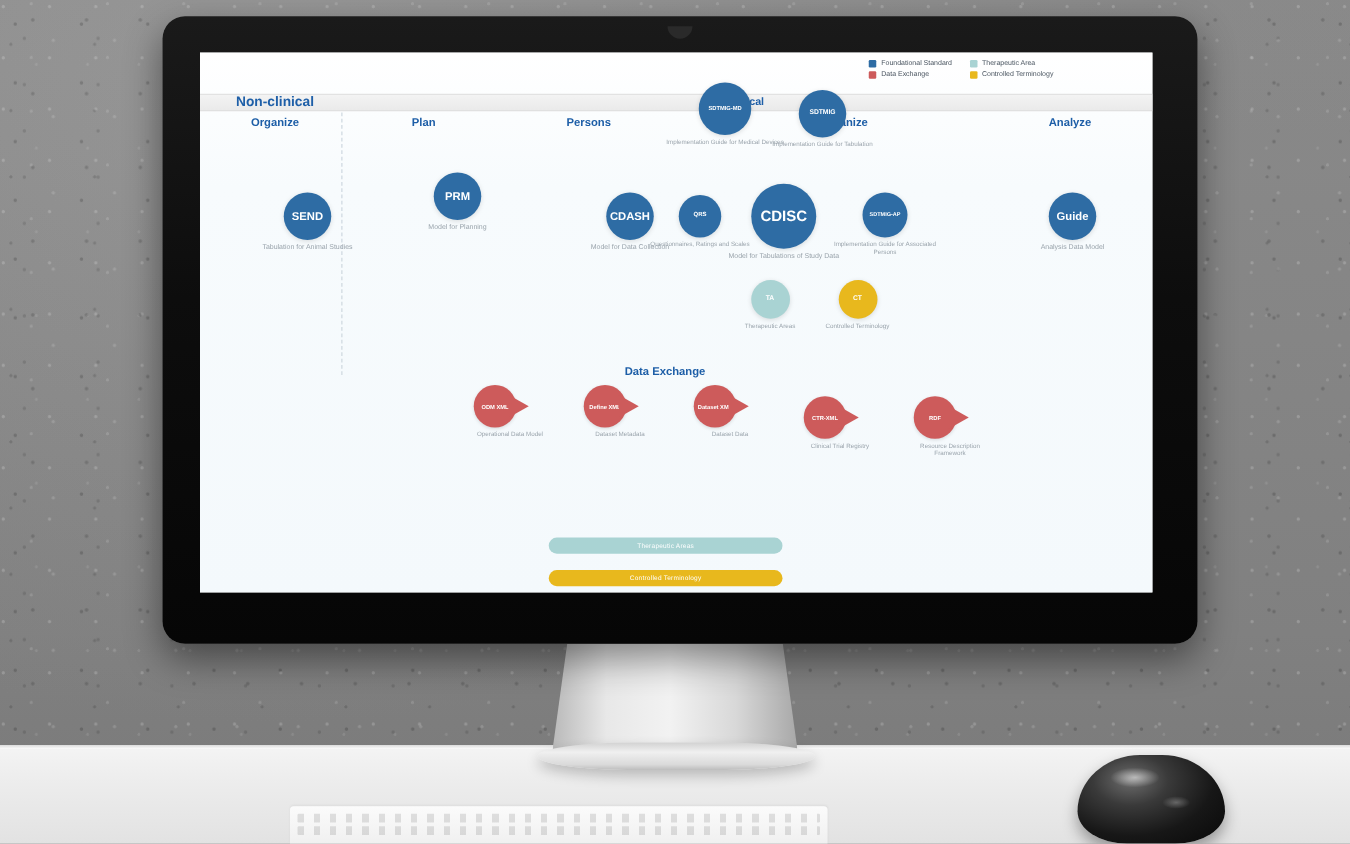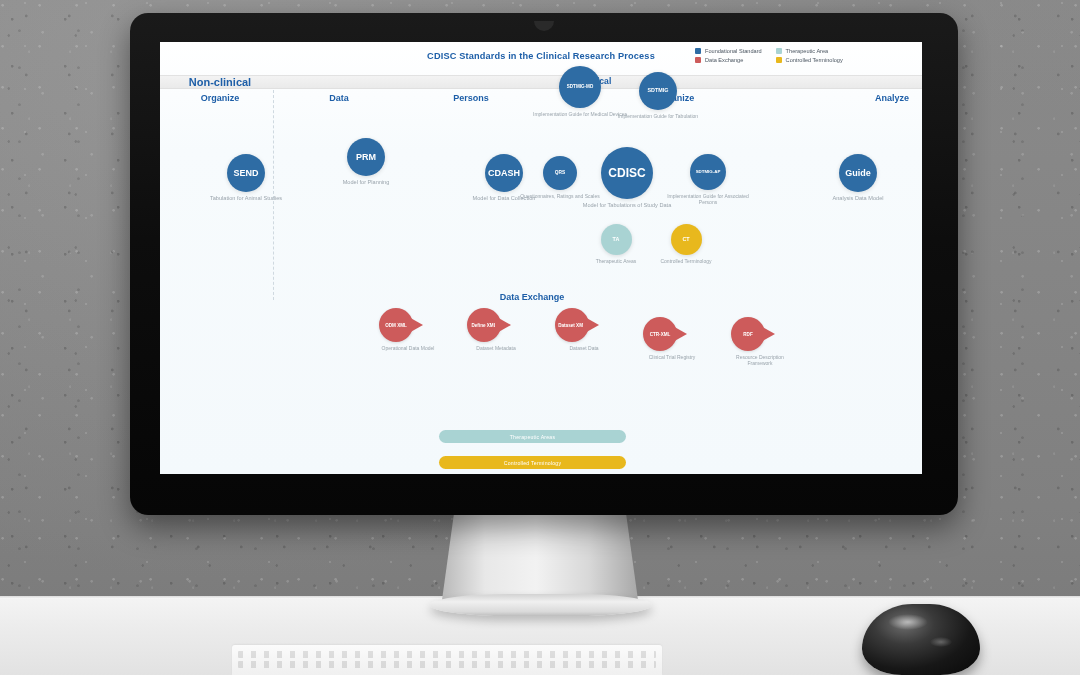--- a/index.html
+++ b/index.html
@@ -235,7 +235,6 @@
     <div id="screen">
       <div class="diagram">
 
-        <div class="dia-title">CDISC Standards in the Clinical Research Process</div>
 
         <div class="legend">
             <div class="legend-item">

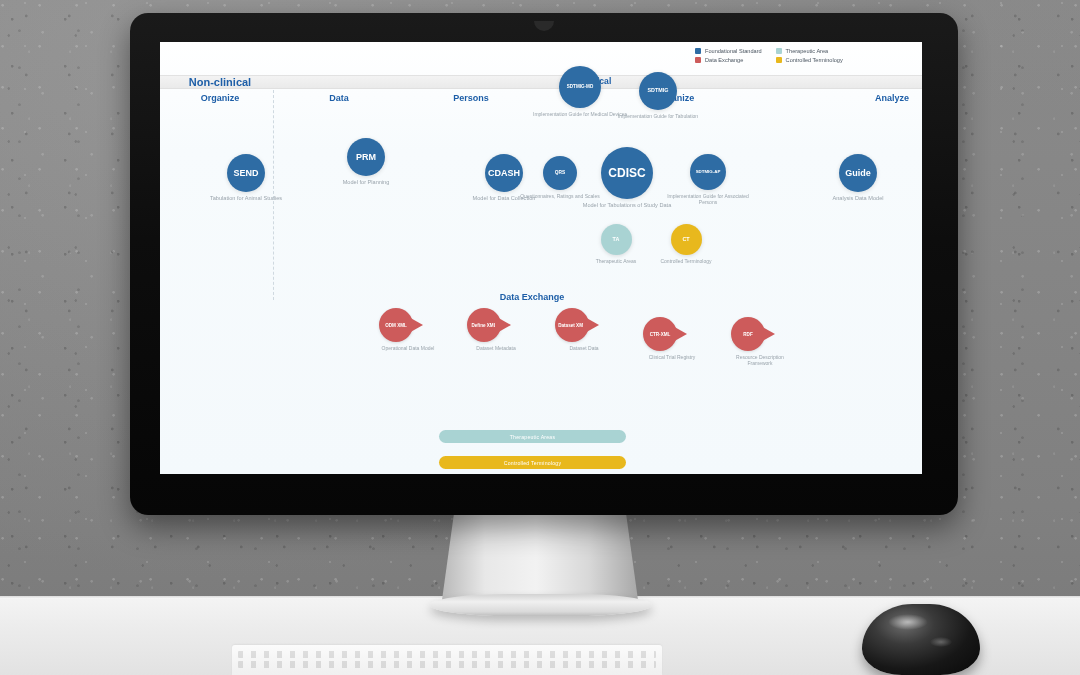--- a/index.html
+++ b/index.html
@@ -261,7 +261,7 @@
 
         <div class="subhdr-row">
             <div class="subhdr" style="left: 12px; width: 96px;">Organize</div>
-            <div class="subhdr" style="left: 118px; width: 122px;">Data</div>
+            <div class="subhdr" style="left: 118px; width: 122px;">Plan</div>
             <div class="subhdr" style="left: 250px; width: 122px;">Persons</div>
             <div class="subhdr" style="left: 400px; width: 230px;">Organize</div>
             <div class="subhdr" style="left: 676px; width: 112px;">Analyze</div>

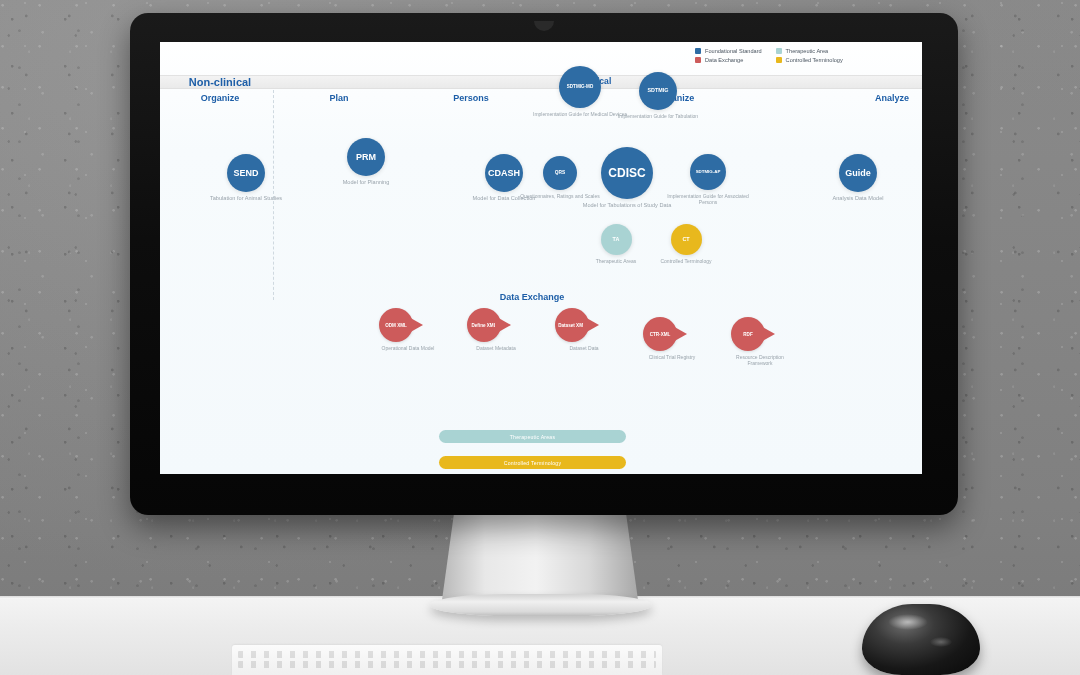--- a/index.html
+++ b/index.html
@@ -264,7 +264,7 @@
             <div class="subhdr" style="left: 118px; width: 122px;">Plan</div>
             <div class="subhdr" style="left: 250px; width: 122px;">Persons</div>
             <div class="subhdr" style="left: 400px; width: 230px;">Organize</div>
-            <div class="subhdr" style="left: 676px; width: 112px;">Analyze</div>
+            <div class="subhdr" style="left: 640px; width: 112px;">Analyze</div>
           </div>
         <div class="vdivider"></div>
 

